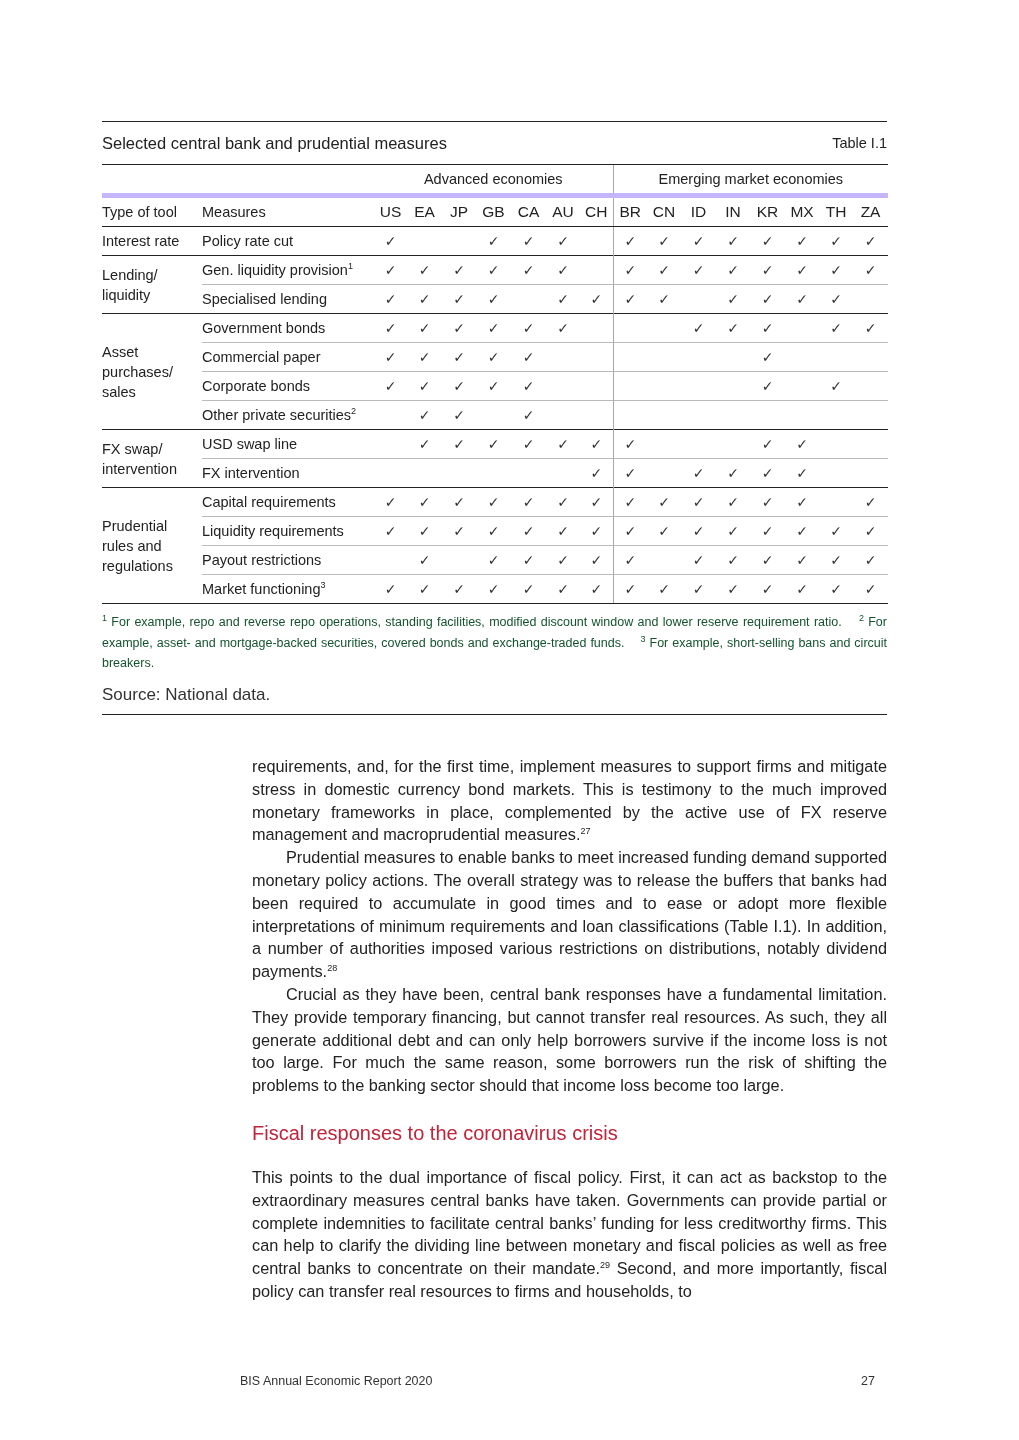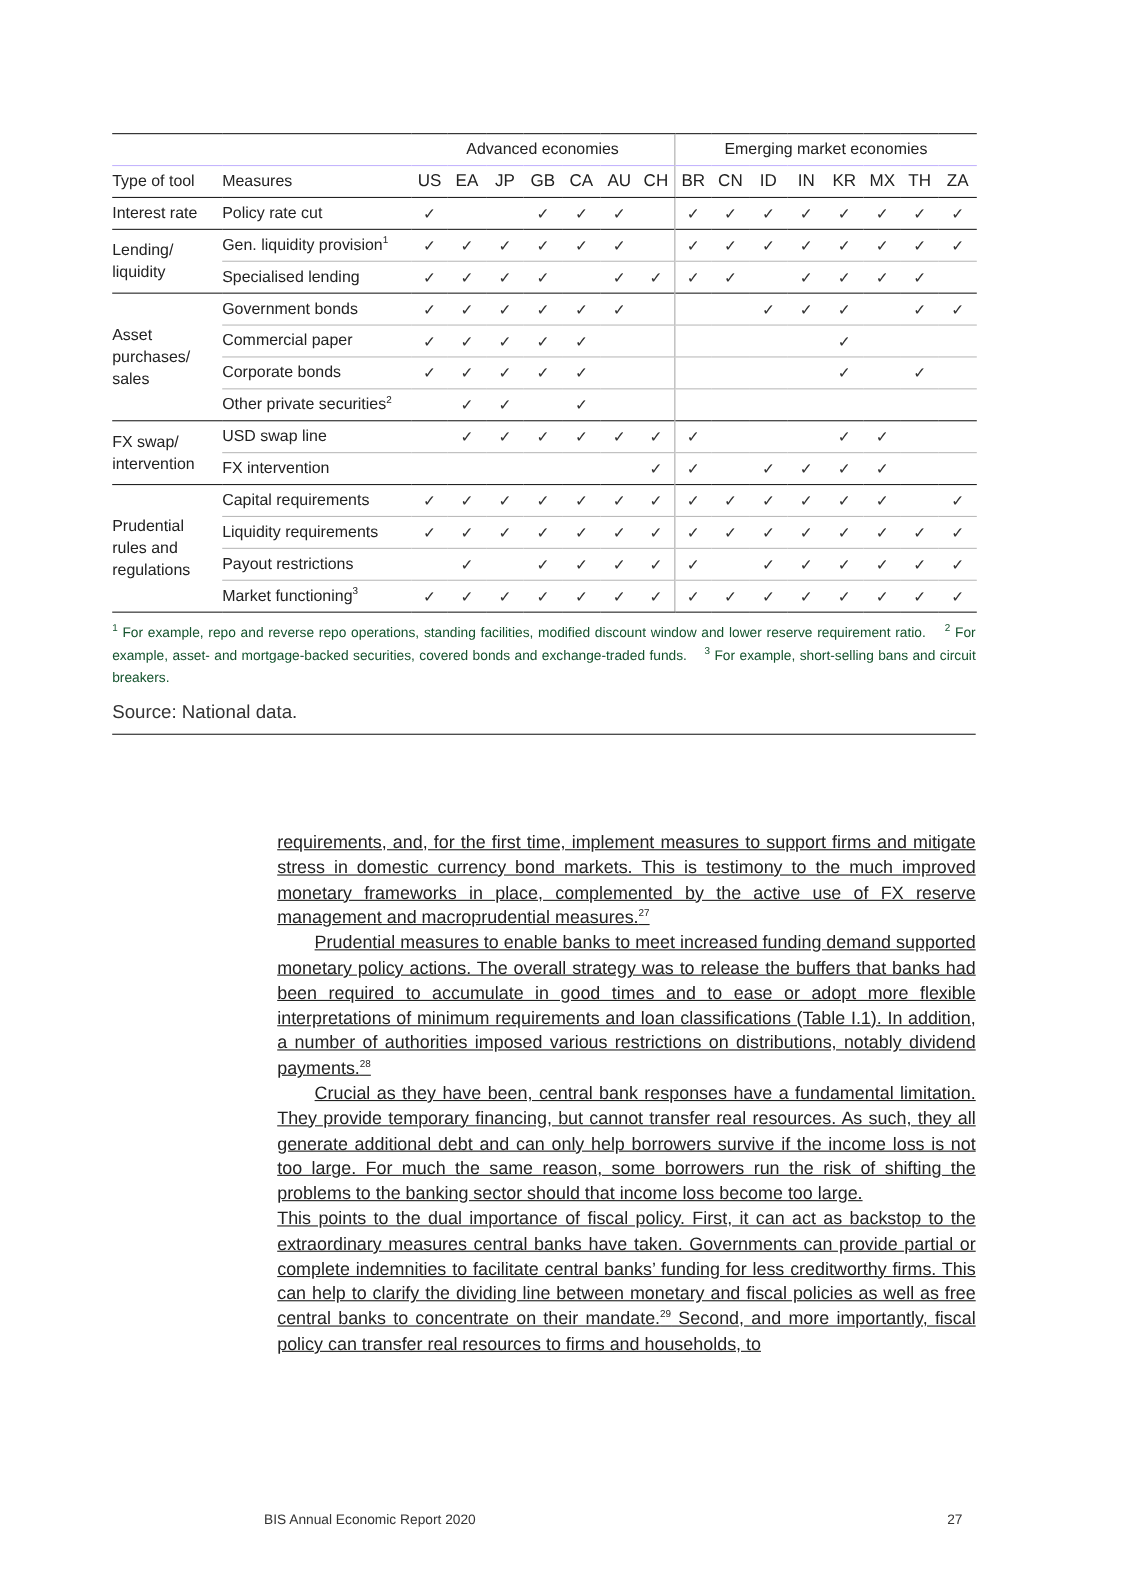--- a/index.html
+++ b/index.html
@@ -37,6 +37,10 @@
 <body>
 
 <div class="tblwrap">
+  <div class="tbl-title-row">
+    <span>Selected central bank and prudential measures</span>
+    <span class="num">Table I.1</span>
+  </div>
   <table>
     <colgroup>
       <col style="width:100px">

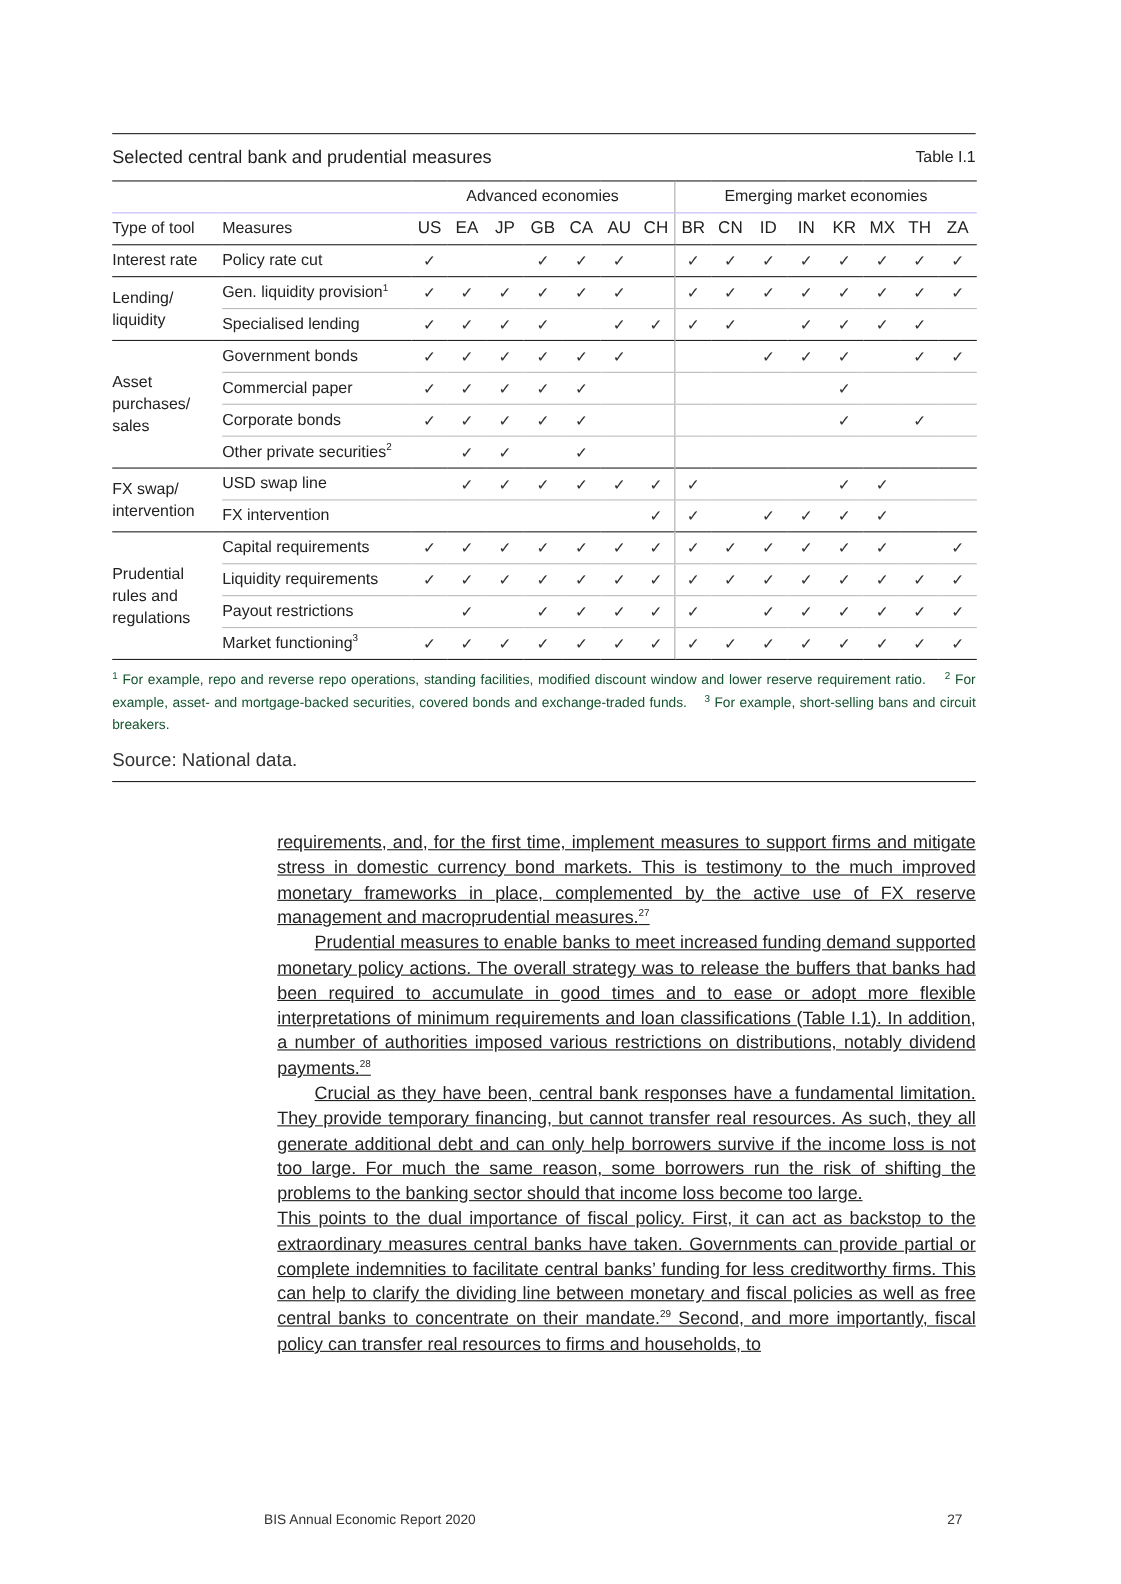--- a/index.html
+++ b/index.html
@@ -12,7 +12,7 @@
   table { border-collapse: collapse; width: 785px; table-layout: fixed; font-size: 14.5px; color: #222; }
   td, th { padding: 0; height: 28px; font-weight: normal; vertical-align: middle; }
   .grp-row th { height: 28px; border-top: 1px solid #222; font-size: 14.5px; }
-  .hdr-row th { border-top: 1px solid #c4b5fd; border-bottom: 1px solid #222; text-align: center; font-size: 15.5px; }
+  .hdr-row th { border-top: 5px solid #c4b5fd; border-bottom: 1px solid #222; text-align: center; font-size: 15.5px; }
   .hdr-row th.left { text-align: left; font-size: 14.5px; }
   .c { text-align: center; font-size: 14px; color: #333; }
   .vdiv { border-left: 1px solid #aaa; }

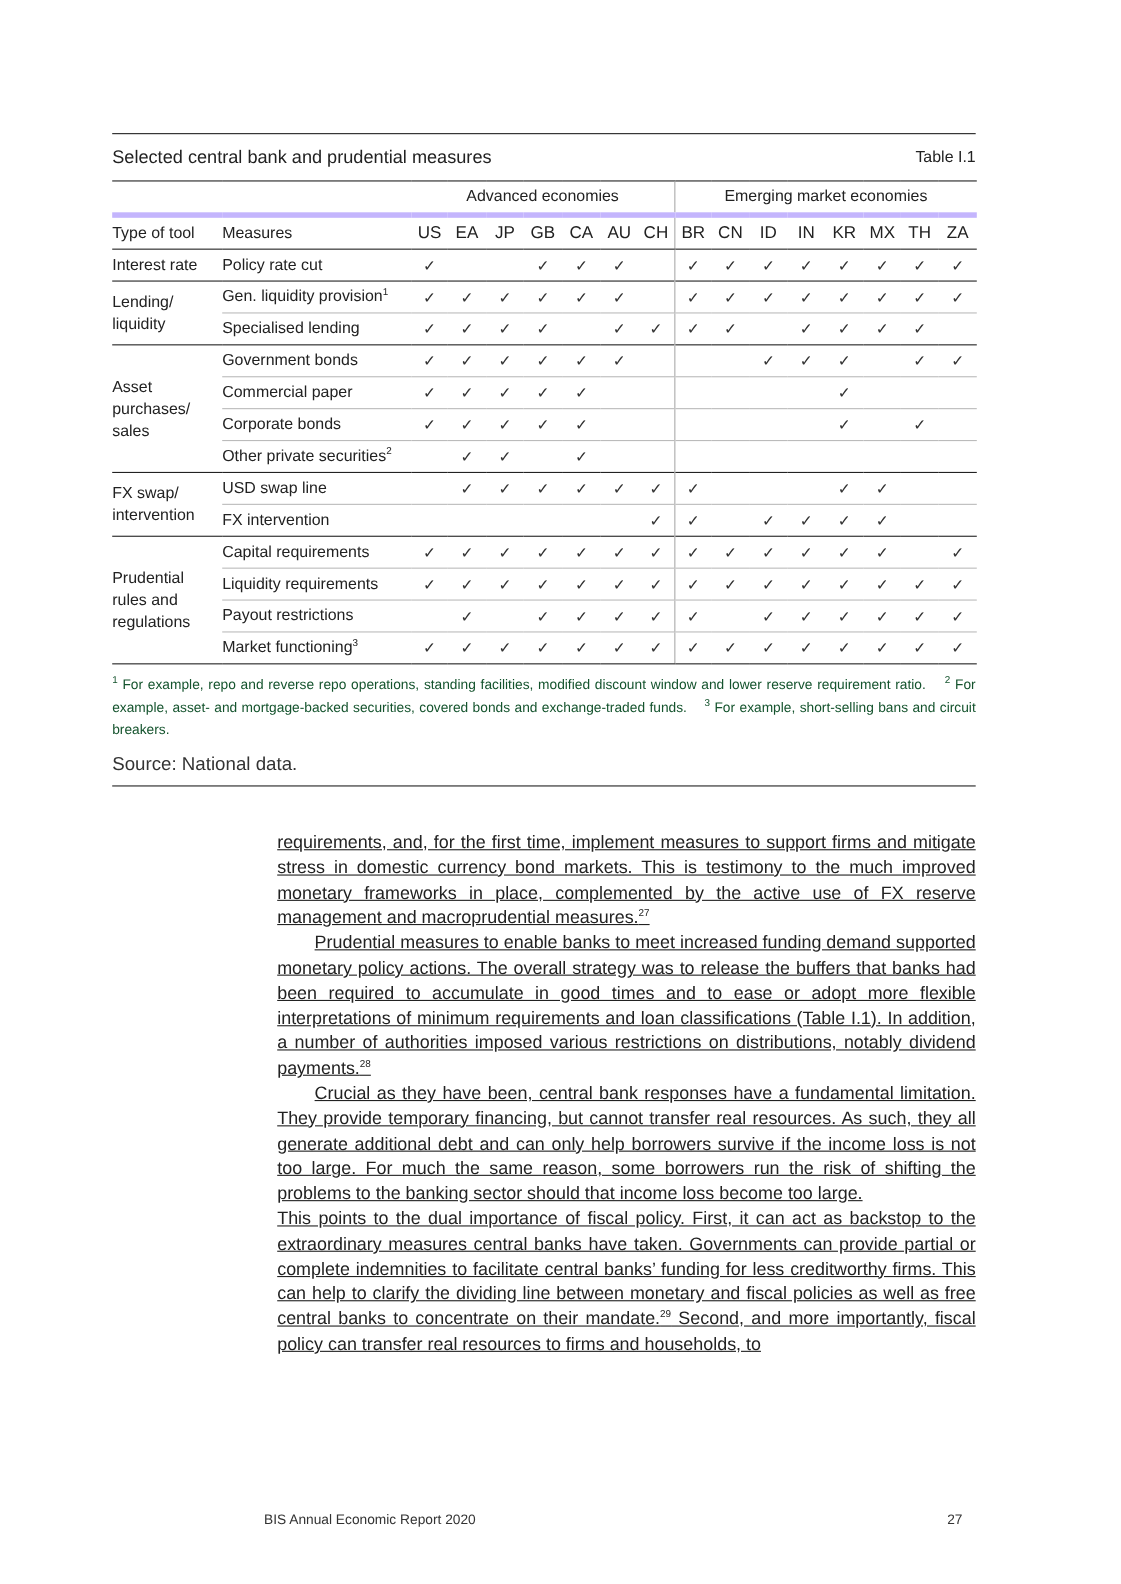--- a/index.html
+++ b/index.html
@@ -26,7 +26,7 @@
   .source { margin-top: 11px; font-size: 17px; color: #333; }
   .tbl-bottom { margin-top: 9px; border-top: 1px solid #222; }
   .body-text { position: absolute; left: 252px; width: 635px; top: 755px; font-size: 16.3px;
-               line-height: 22.8px; text-align: justify; color: #222; text-decoration: underline; }
+               line-height: 22.8px; text-align: justify; color: #222; }
   .body-text p { margin: 0; }
   .body-text p.indent { text-indent: 34px; }
   .body-text h2 { font-weight: normal; color: #c0233a; font-size: 20px; margin: 23px 0 20px 0; line-height: 26px; }

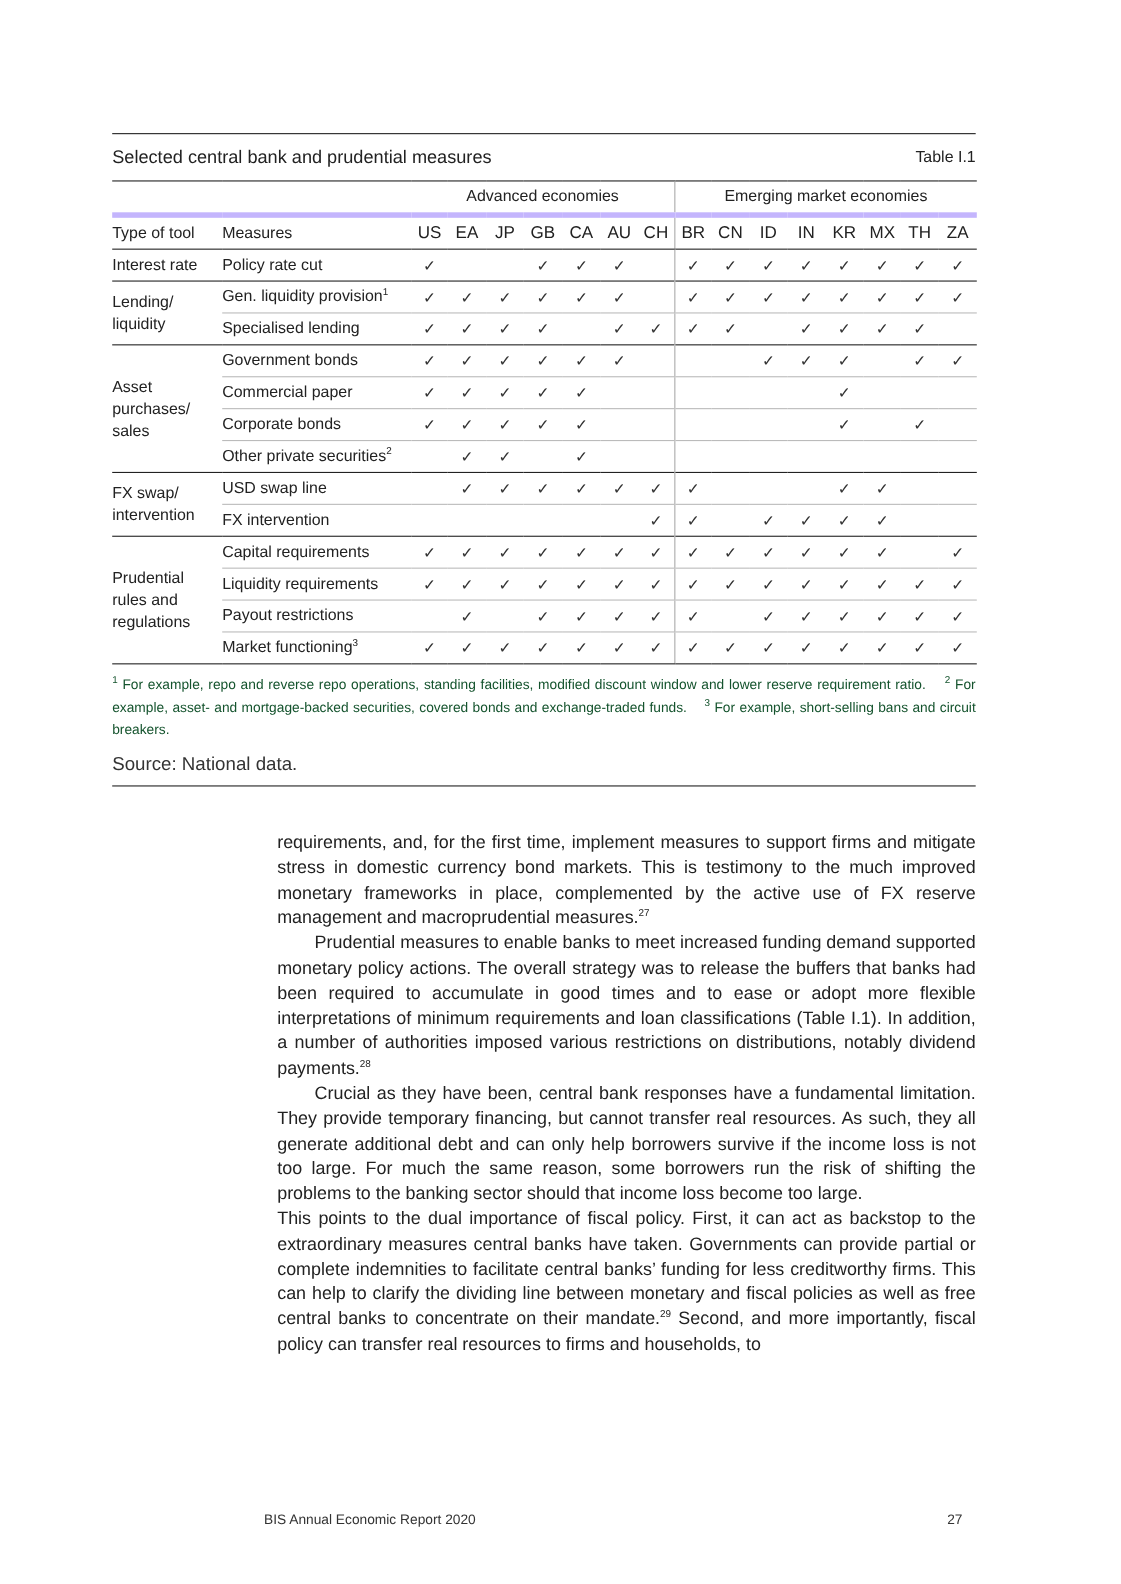--- a/index.html
+++ b/index.html
@@ -338,6 +338,7 @@
   <p><span>requirements, and, for the first time, implement measures to support firms and mitigate stress in domestic currency bond markets. This is testimony to the much improved monetary frameworks in place, complemented by the active use of FX reserve management and macroprudential measures.</span><sup>27</sup></p>
   <p class="indent"><span>Prudential measures to enable banks to meet increased funding demand supported monetary policy actions. The overall strategy was to release the buffers that banks had been required to accumulate in good times and to ease or adopt more flexible interpretations of minimum requirements and loan classifications (Table I.1). In addition, a number of authorities imposed various restrictions on distributions, notably dividend payments.</span><sup>28</sup></p>
   <p class="indent">Crucial as they have been, central bank responses have a fundamental limitation. They provide temporary financing, but cannot transfer real resources. As such, they all generate additional debt and can only help borrowers survive if the income loss is not too large. For much the same reason, some borrowers run the risk of shifting the problems to the banking sector should that income loss become too large.</p>
+  <h2>Fiscal responses to the coronavirus crisis</h2>
   <p><span>This points to the dual importance of fiscal policy. First, it can act as backstop to the extraordinary measures central banks have taken. Governments can provide partial or complete indemnities to facilitate central banks’ funding for less creditworthy firms. This can help to clarify the dividing line between monetary and fiscal policies as well as free central banks to concentrate on their mandate.</span><sup>29</sup><span> Second, and more importantly, fiscal policy can transfer real resources to firms and households, to</span></p>
 </div>
 

